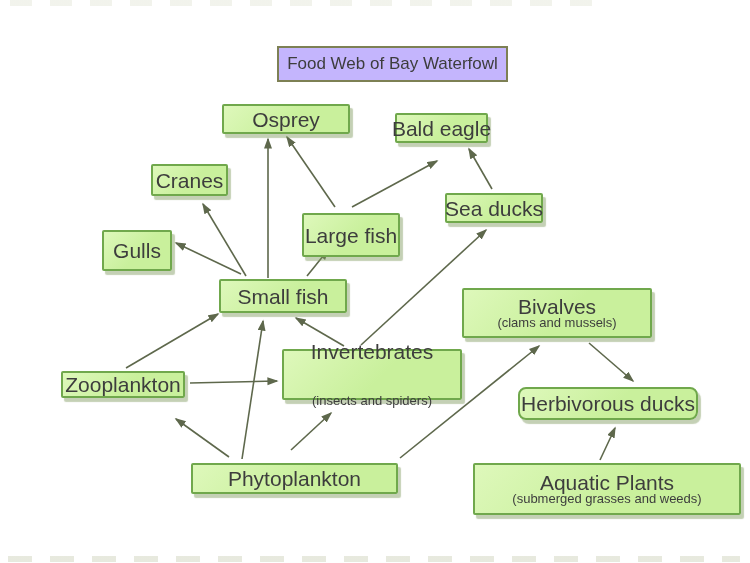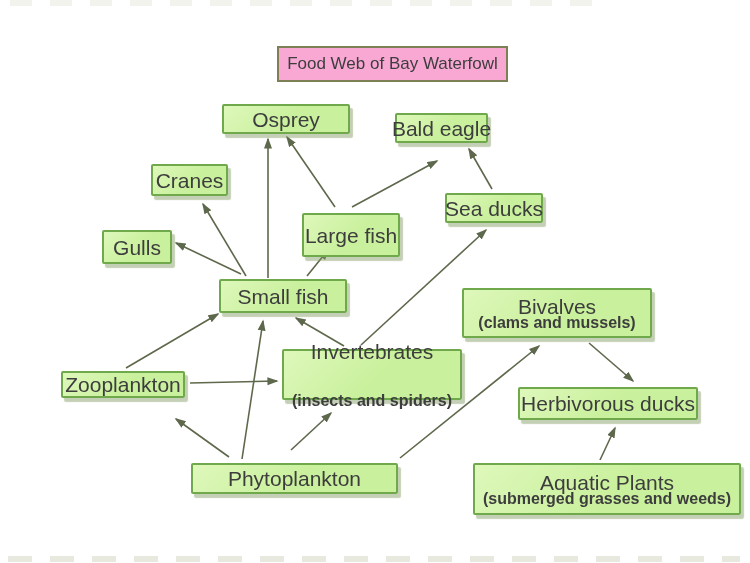--- a/index.html
+++ b/index.html
@@ -28,7 +28,7 @@
   .title-box{
     position:absolute;left:277px;top:46px;width:231px;height:36px;
     box-sizing:border-box;
-    background:#f9a8d4;
+    background:#c4b5fd;
     border:2px solid var(--title-border);
     display:flex;align-items:center;justify-content:center;
     color:var(--text);font-size:17px;white-space:nowrap;

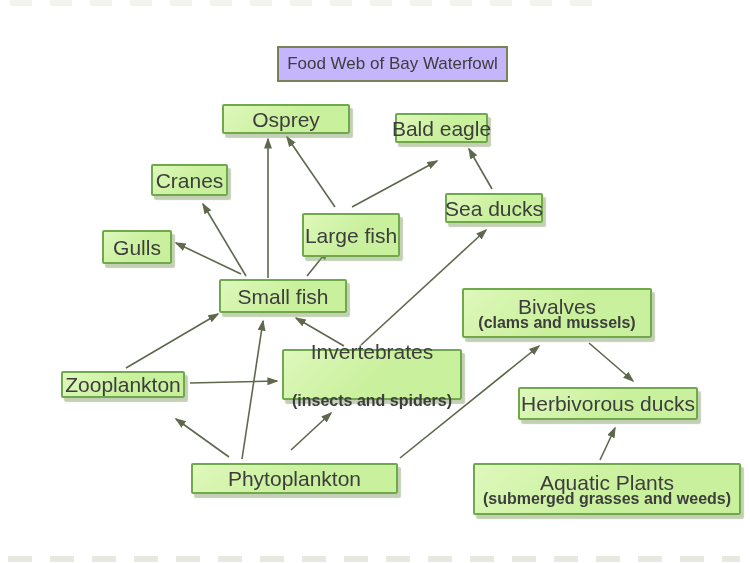--- a/index.html
+++ b/index.html
@@ -87,7 +87,7 @@
       <div class="node" style="left: 151px; top: 164px; width: 77px; height: 32px;">
         <div class="label">Cranes</div>
       </div>
-      <div class="node" style="left: 102px; top: 230px; width: 70px; height: 34px;">
+      <div class="node" style="left: 102px; top: 230px; width: 70px; height: 41px;">
         <div class="label">Gulls</div>
       </div>
       <div class="node" style="left: 302px; top: 213px; width: 98px; height: 44px; justify-content: center;">

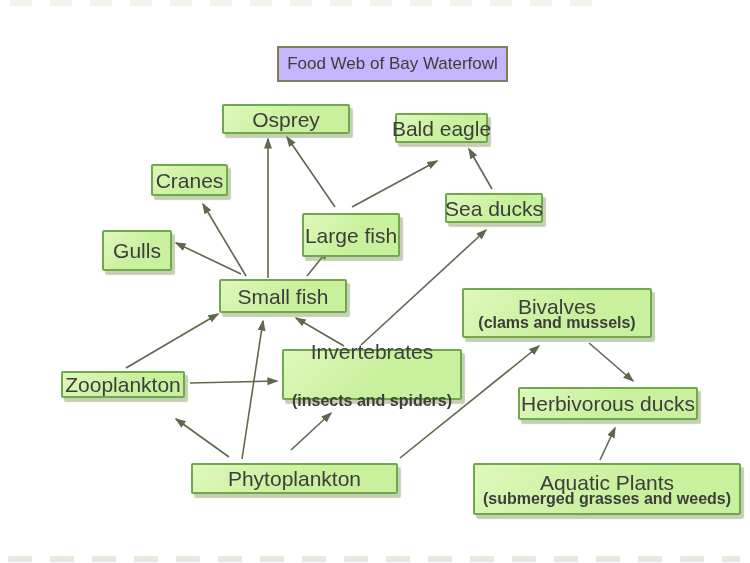--- a/index.html
+++ b/index.html
@@ -24,7 +24,7 @@
     text-align:center;
   }
   .node .label{font-size:21px;line-height:19px;white-space:nowrap;}
-  .node .sublabel{font-size:16px;font-weight:bold;line-height:14px;white-space:nowrap;}
+  .node .sublabel{font-size:13px;font-weight:normal;line-height:14px;white-space:nowrap;}
   .title-box{
     position:absolute;left:277px;top:46px;width:231px;height:36px;
     box-sizing:border-box;

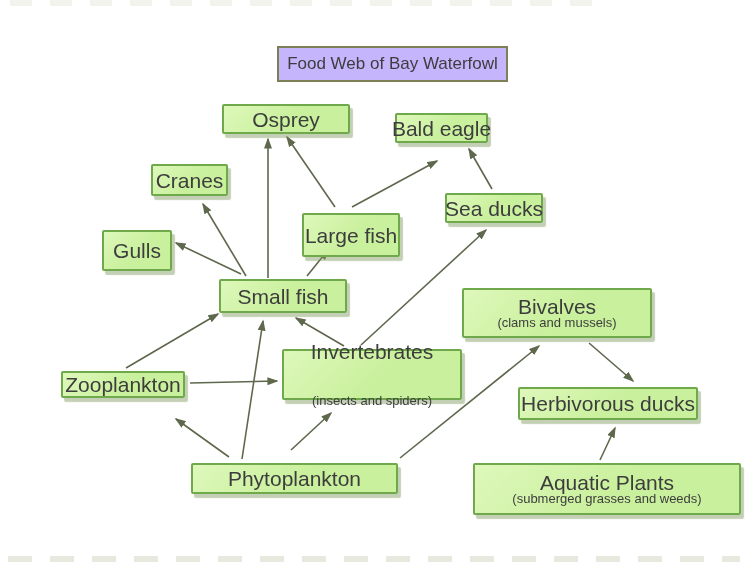--- a/index.html
+++ b/index.html
@@ -110,7 +110,7 @@
       <div class="node" style="left: 61px; top: 371px; width: 124px; height: 27px;">
         <div class="label">Zooplankton</div>
       </div>
-      <div class="node" style="left: 518px; top: 387px; width: 180px; height: 33px;">
+      <div class="node" style="left: 518px; top: 387px; width: 180px; height: 33px; border-radius: 8px;">
         <div class="label">Herbivorous ducks</div>
       </div>
       <div class="node" style="left: 191px; top: 463px; width: 207px; height: 31px;">

